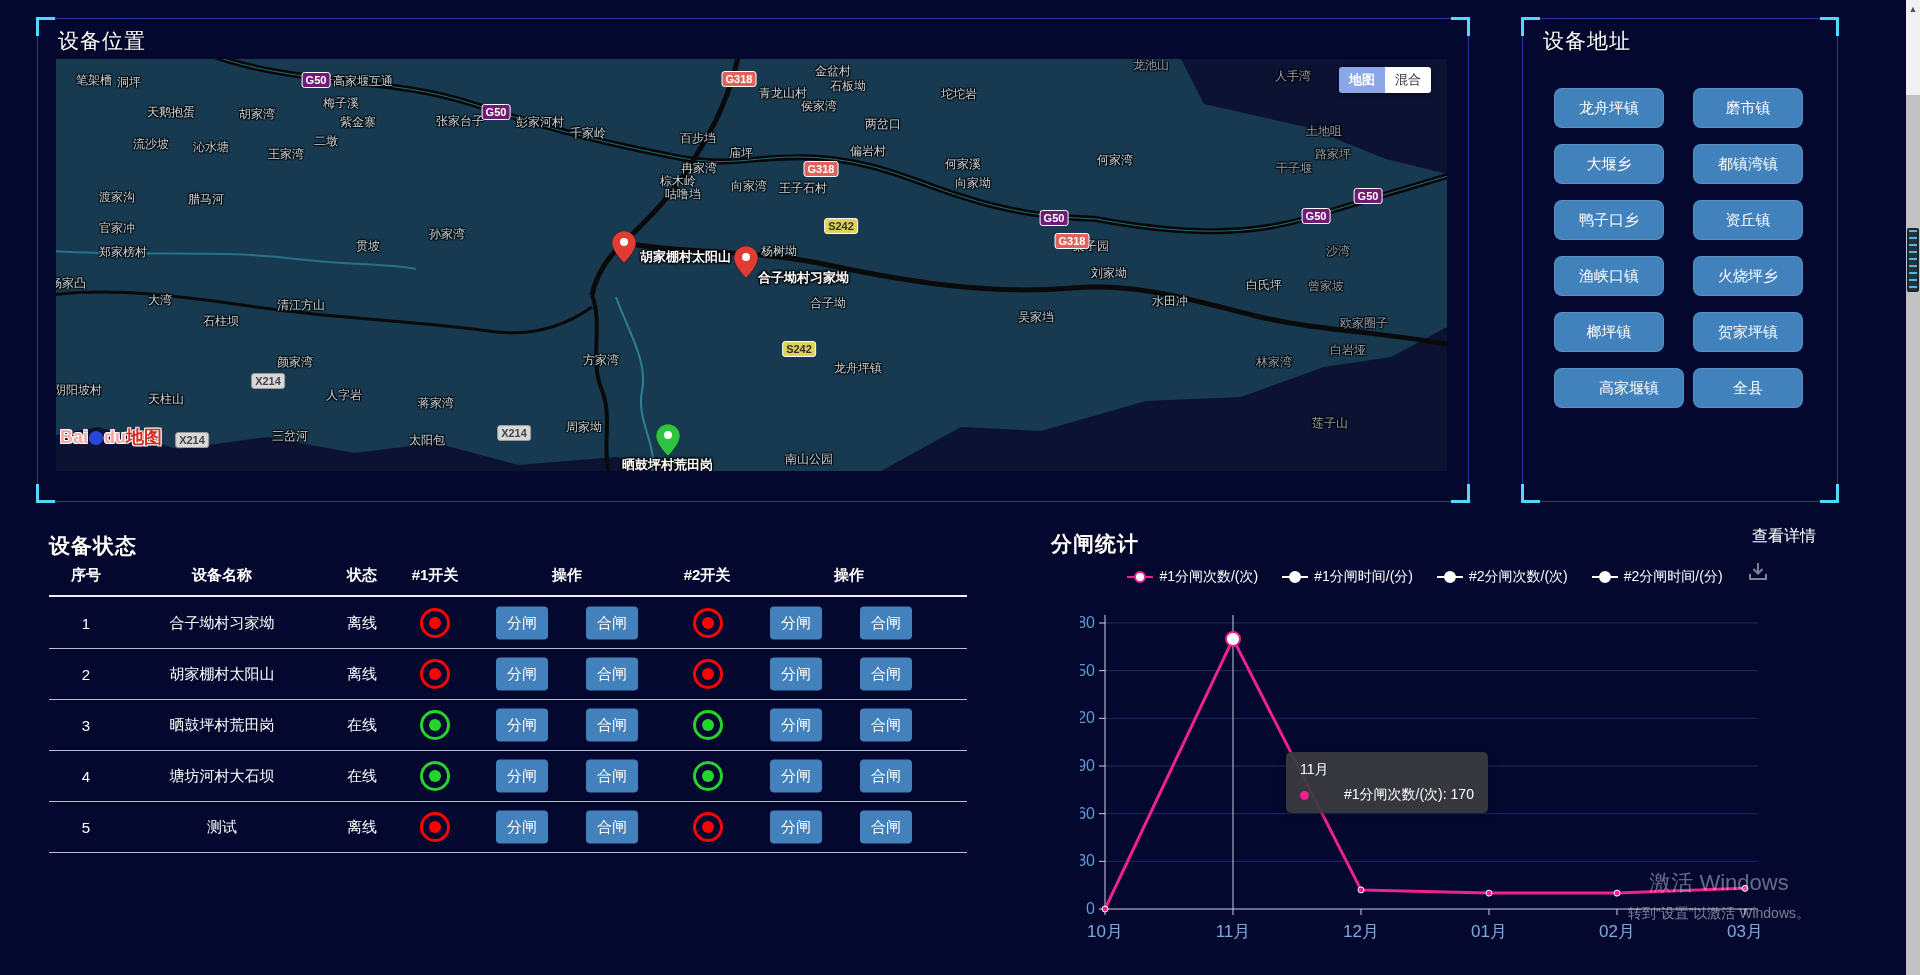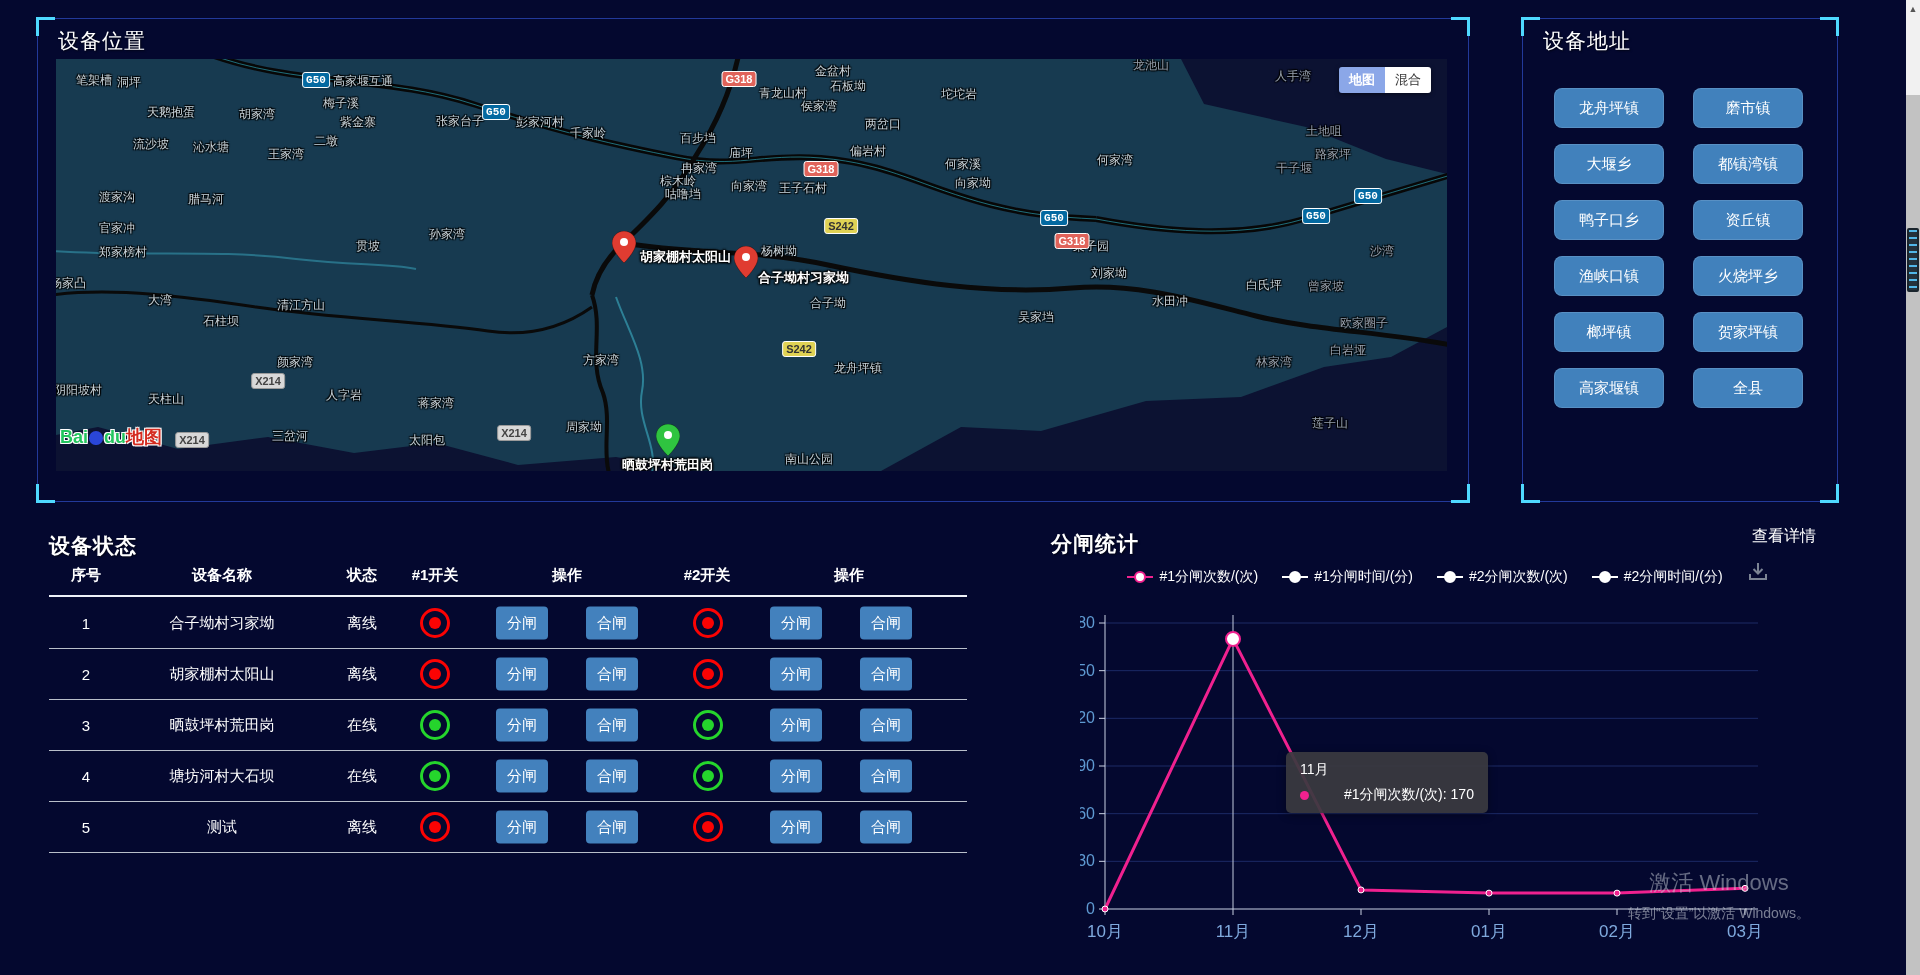--- a/index.html
+++ b/index.html
@@ -24,7 +24,7 @@
   .map-label.dim{color:#97a0ac;}
   .shield{position:absolute;transform:translate(-50%,-50%);font-size:11px;font-weight:bold;line-height:14px;
         padding:0 3px;border-radius:3px;border:1px solid #fff;white-space:nowrap;}
-  .shield.g{background:#0369a1;color:#fff;font-family:Liberation Mono, monospace;}
+  .shield.g{background:#701a75;color:#fff;}
   .shield.r{background:#e0635a;color:#fff;}
   .shield.y{background:#e0d254;color:#333;}
   .shield.w{background:#d8d8d8;color:#444;border-color:#9a9a9a;}

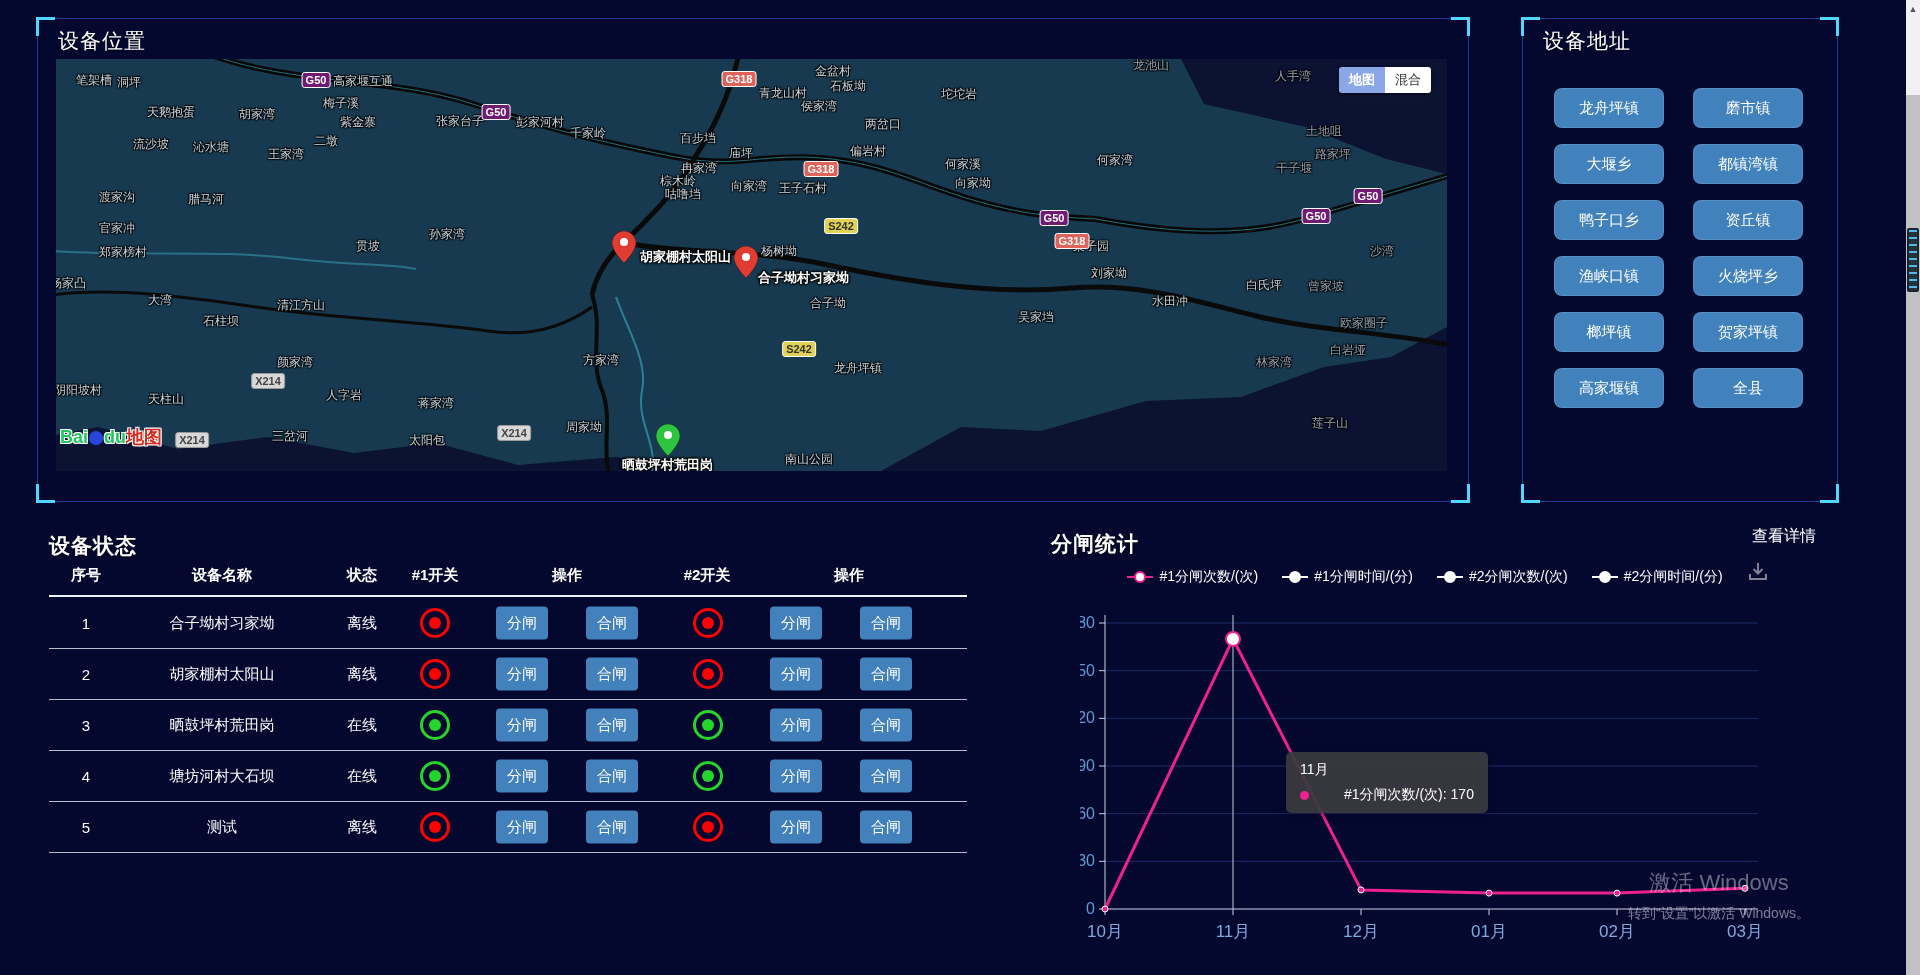--- a/index.html
+++ b/index.html
@@ -174,7 +174,7 @@
           <div class="map-label dim" style="left: 1268px; top: 72px;">土地咀</div>
           <div class="map-label dim" style="left: 1277px; top: 95px;">路家坪</div>
           <div class="map-label dim" style="left: 1238px; top: 109px;">干子堰</div>
-          <div class="map-label dim" style="left: 1282px; top: 192px; margin-left: 44px;">沙湾</div>
+          <div class="map-label dim" style="left: 1282px; top: 192px;">沙湾</div>
           <div class="map-label dim" style="left: 1270px; top: 227px;">曾家坡</div>
           <div class="map-label dim" style="left: 1308px; top: 264px;">欧家圈子</div>
           <div class="map-label dim" style="left: 1218px; top: 303px;">林家湾</div>

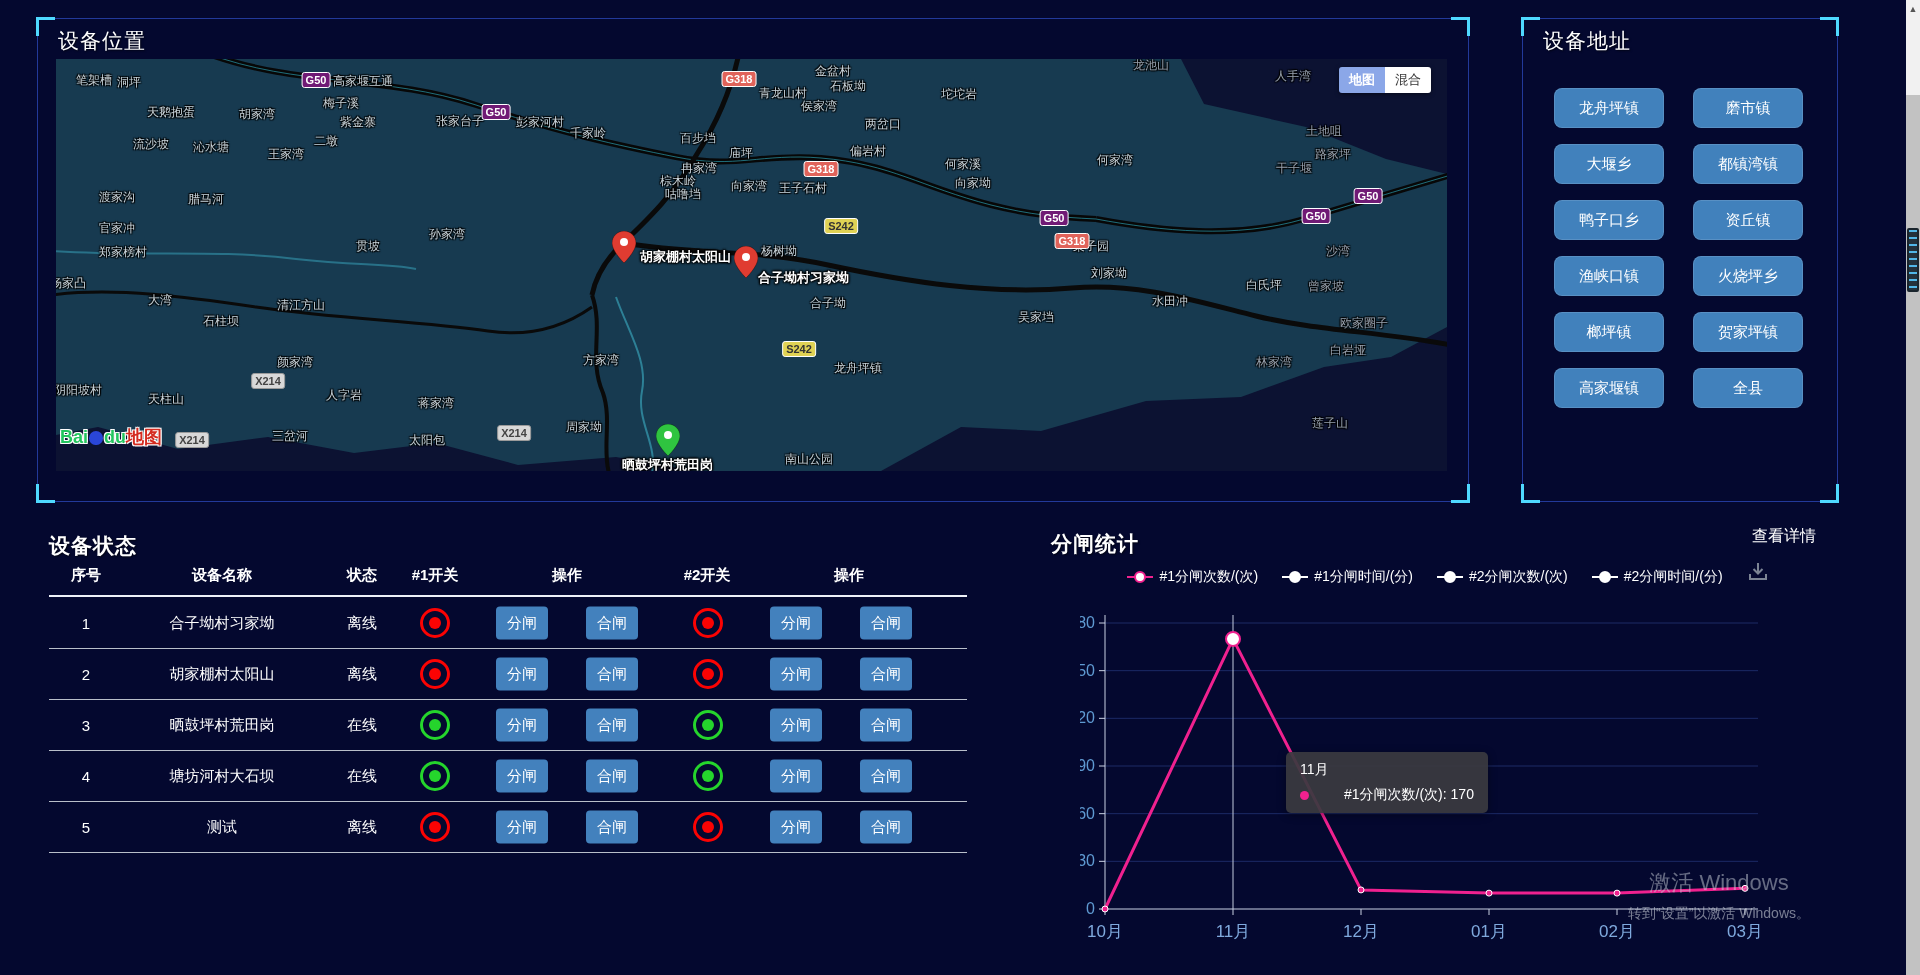--- a/index.html
+++ b/index.html
@@ -238,7 +238,7 @@
         <div class="addr-btn" style="left: 170px; top: 237px;">火烧坪乡</div>
         <div class="addr-btn" style="left: 31px; top: 293px;">榔坪镇</div>
         <div class="addr-btn" style="left: 170px; top: 293px;">贺家坪镇</div>
-        <div class="addr-btn" style="left: 31px; top: 349px;">高家堰镇</div>
+        <div class="addr-btn" style="left: 31px; top: 349px; padding-left: 20px;">高家堰镇</div>
         <div class="addr-btn" style="left: 170px; top: 349px;">全县</div>
       </div>
   </div>

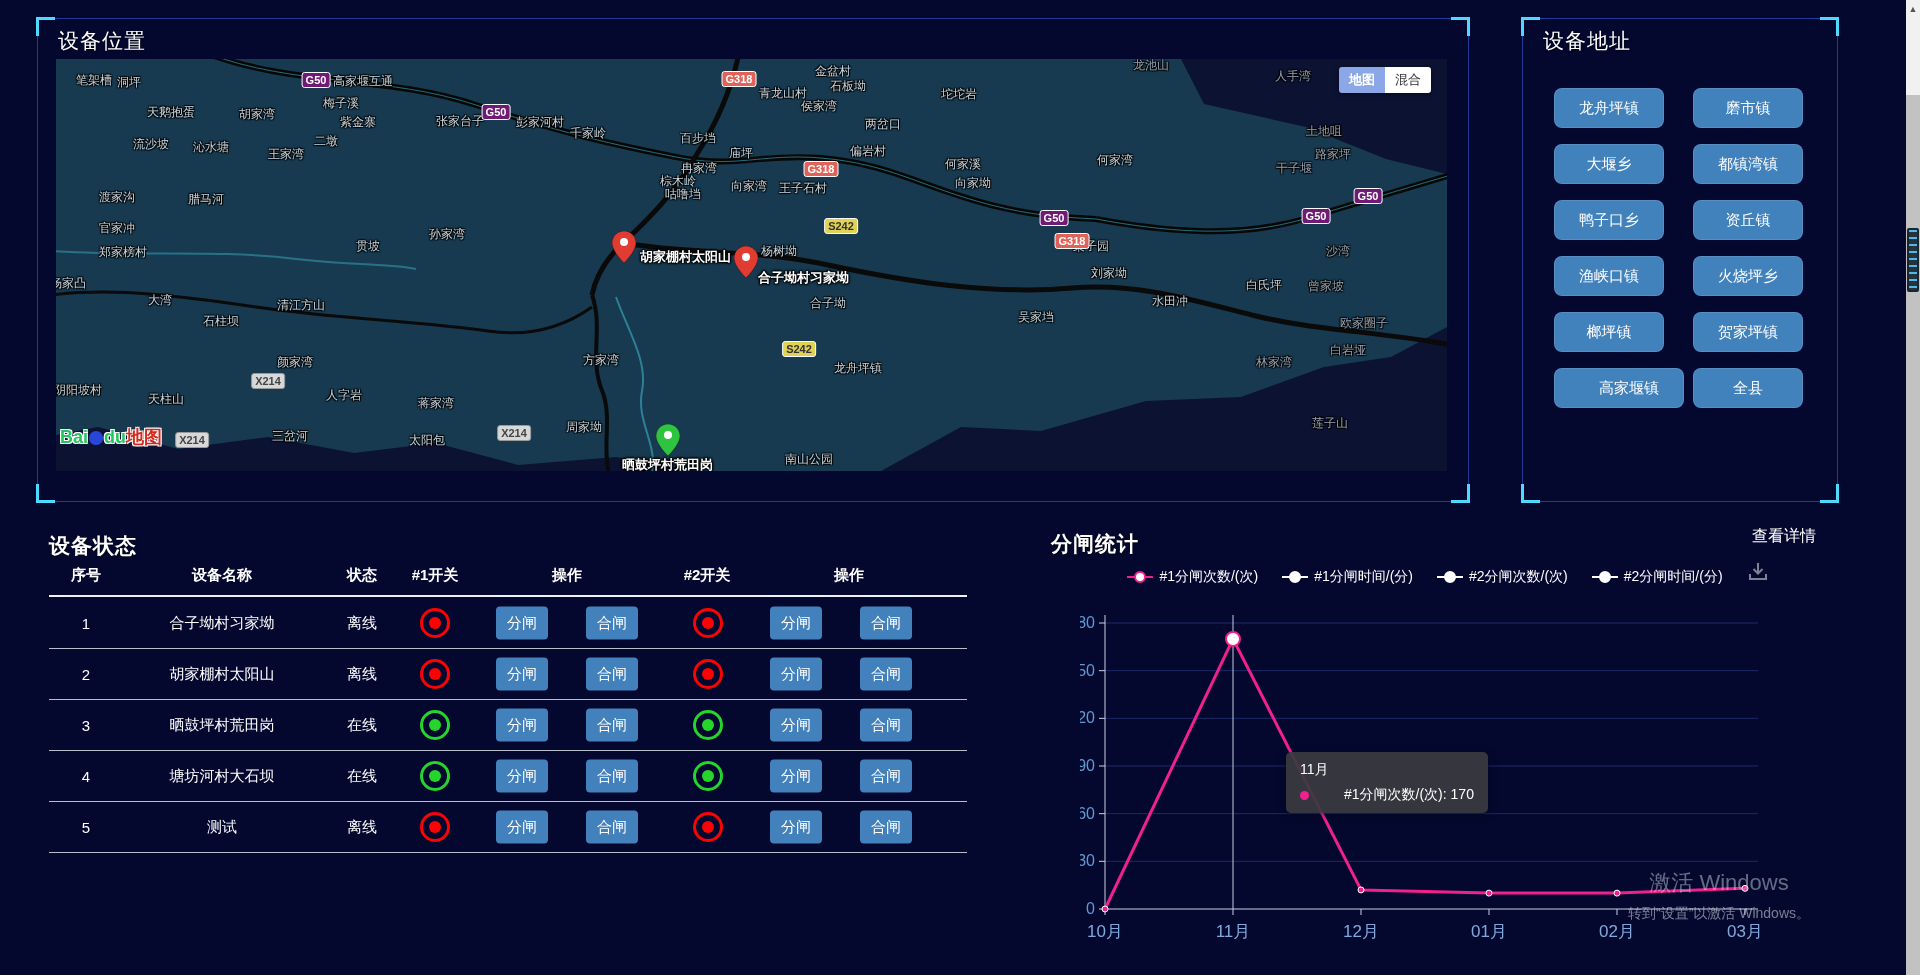--- a/index.html
+++ b/index.html
@@ -38,7 +38,7 @@
   .map-toggle .opt.plain{background:#ffffff;color:#333;}
   .baidu-logo{position:absolute;left:4px;bottom:22px;font-size:18px;font-weight:bold;
         text-shadow:1px 1px 0 #fff,-1px -1px 0 #fff,1px -1px 0 #fff,-1px 1px 0 #fff;}
-  .baidu-logo .b{color:#22c55e;} .baidu-logo .m{color:#d42b20;}
+  .baidu-logo .b{color:#fca5a5;} .baidu-logo .m{color:#d42b20;}
   .baidu-logo .paw{display:inline-block;width:14px;height:14px;border-radius:50% 50% 46% 46%;
         background:#2a46d8;vertical-align:middle;margin:0 1px;position:relative;}
   .map-attrib{position:absolute;left:0;bottom:3px;background:rgba(255,255,255,.78);color:#333;

